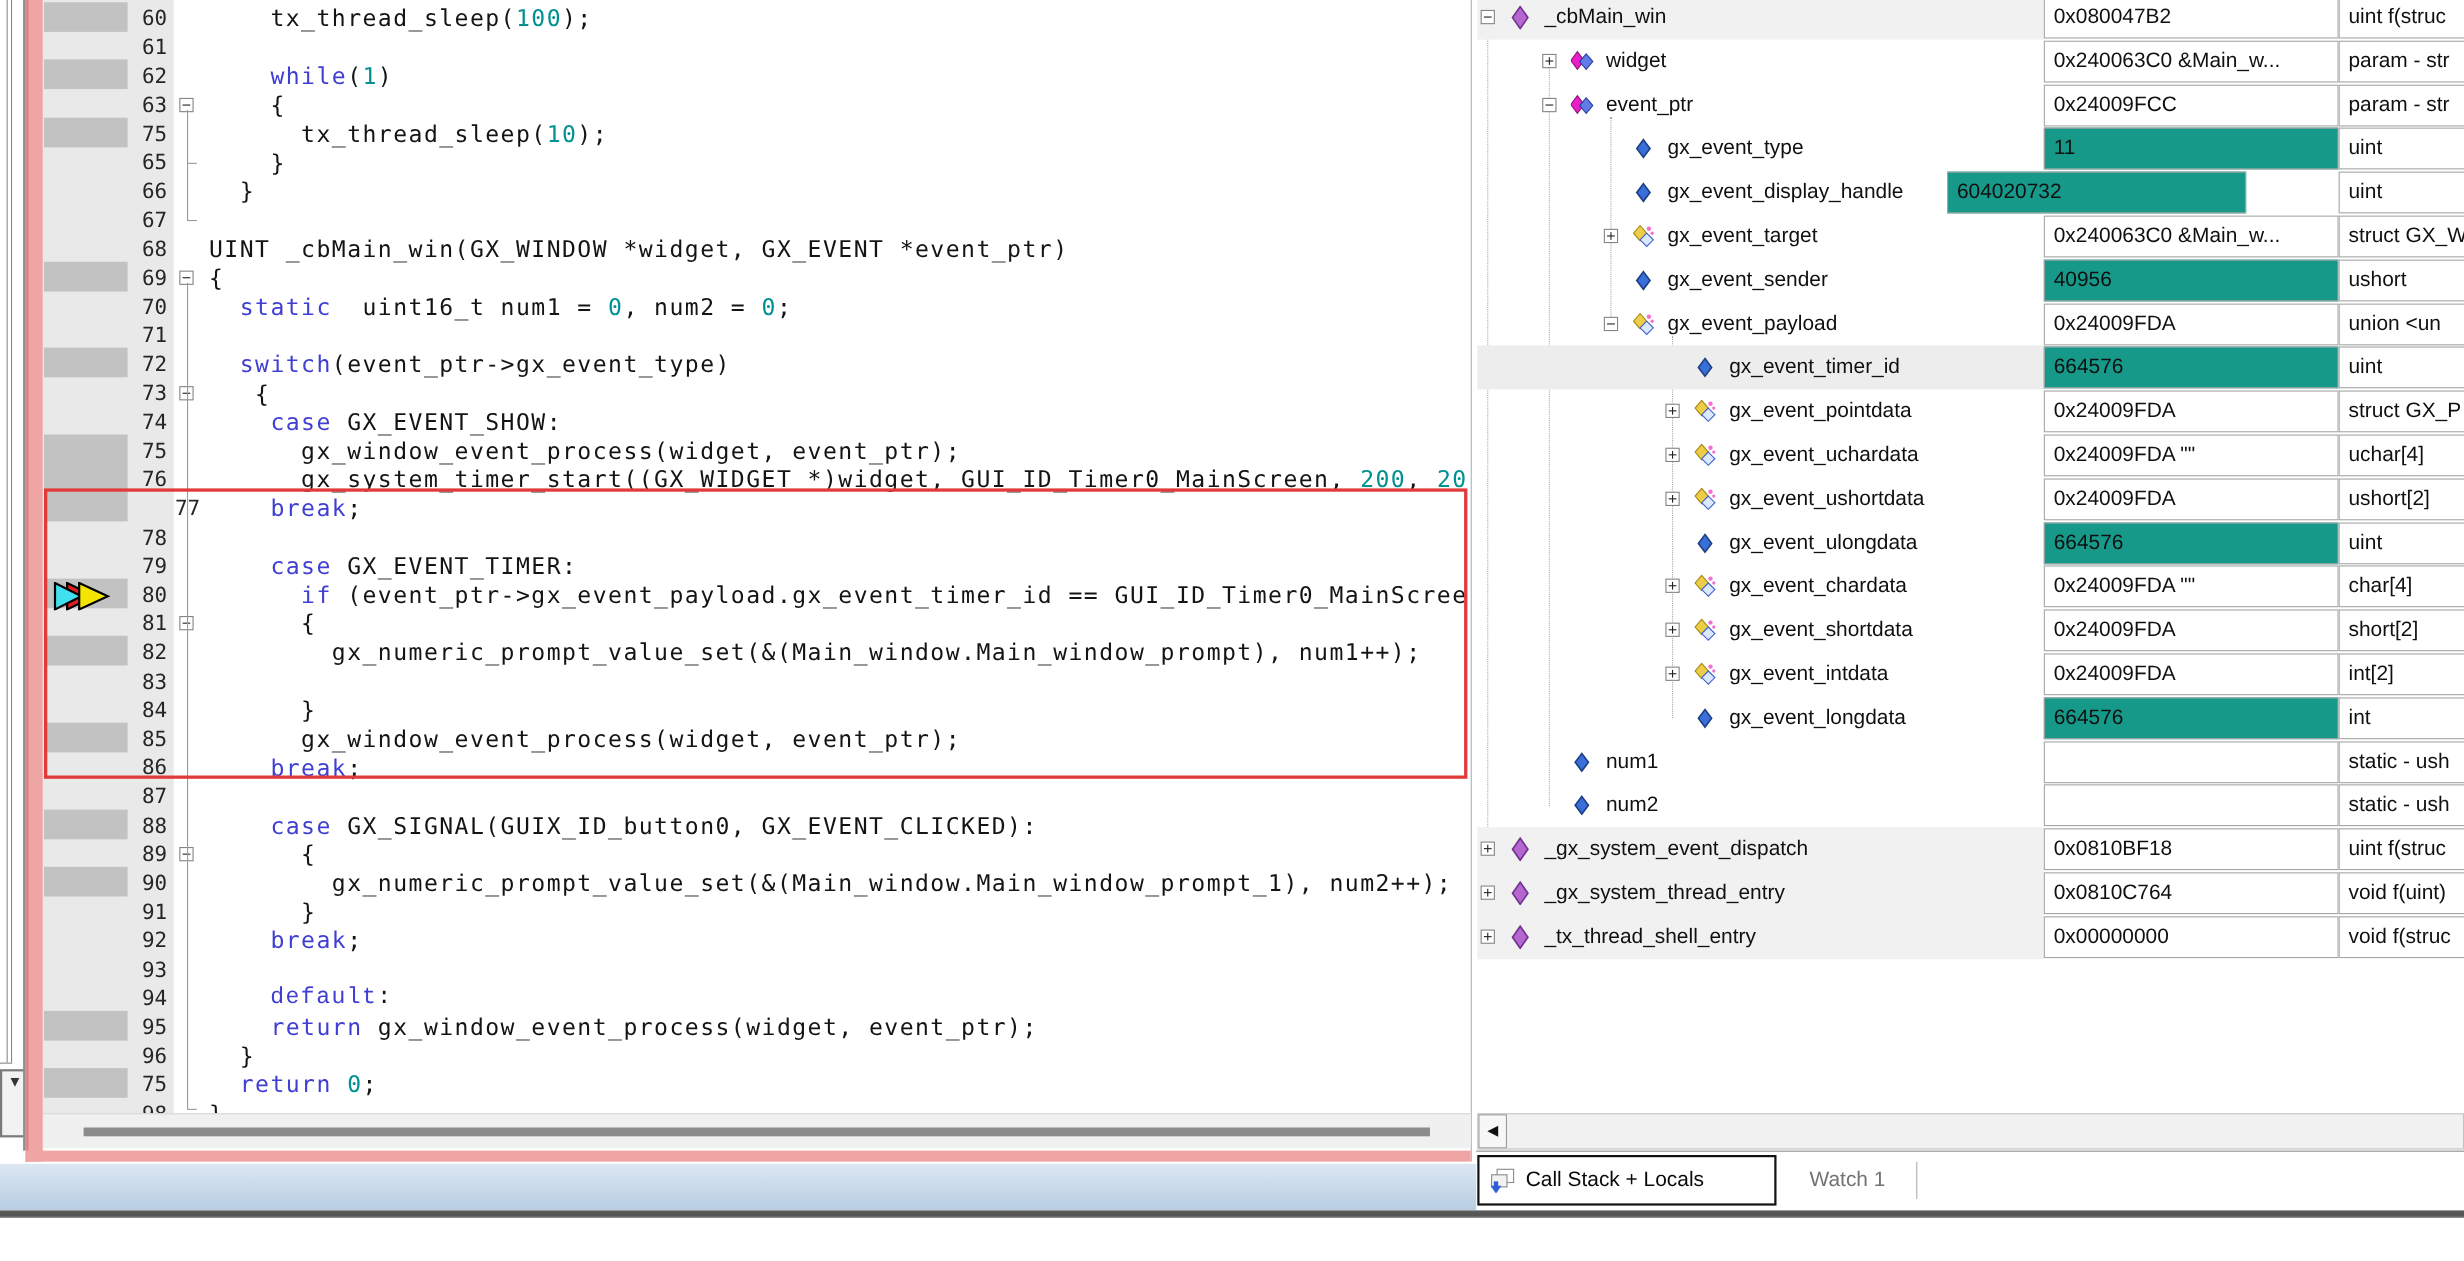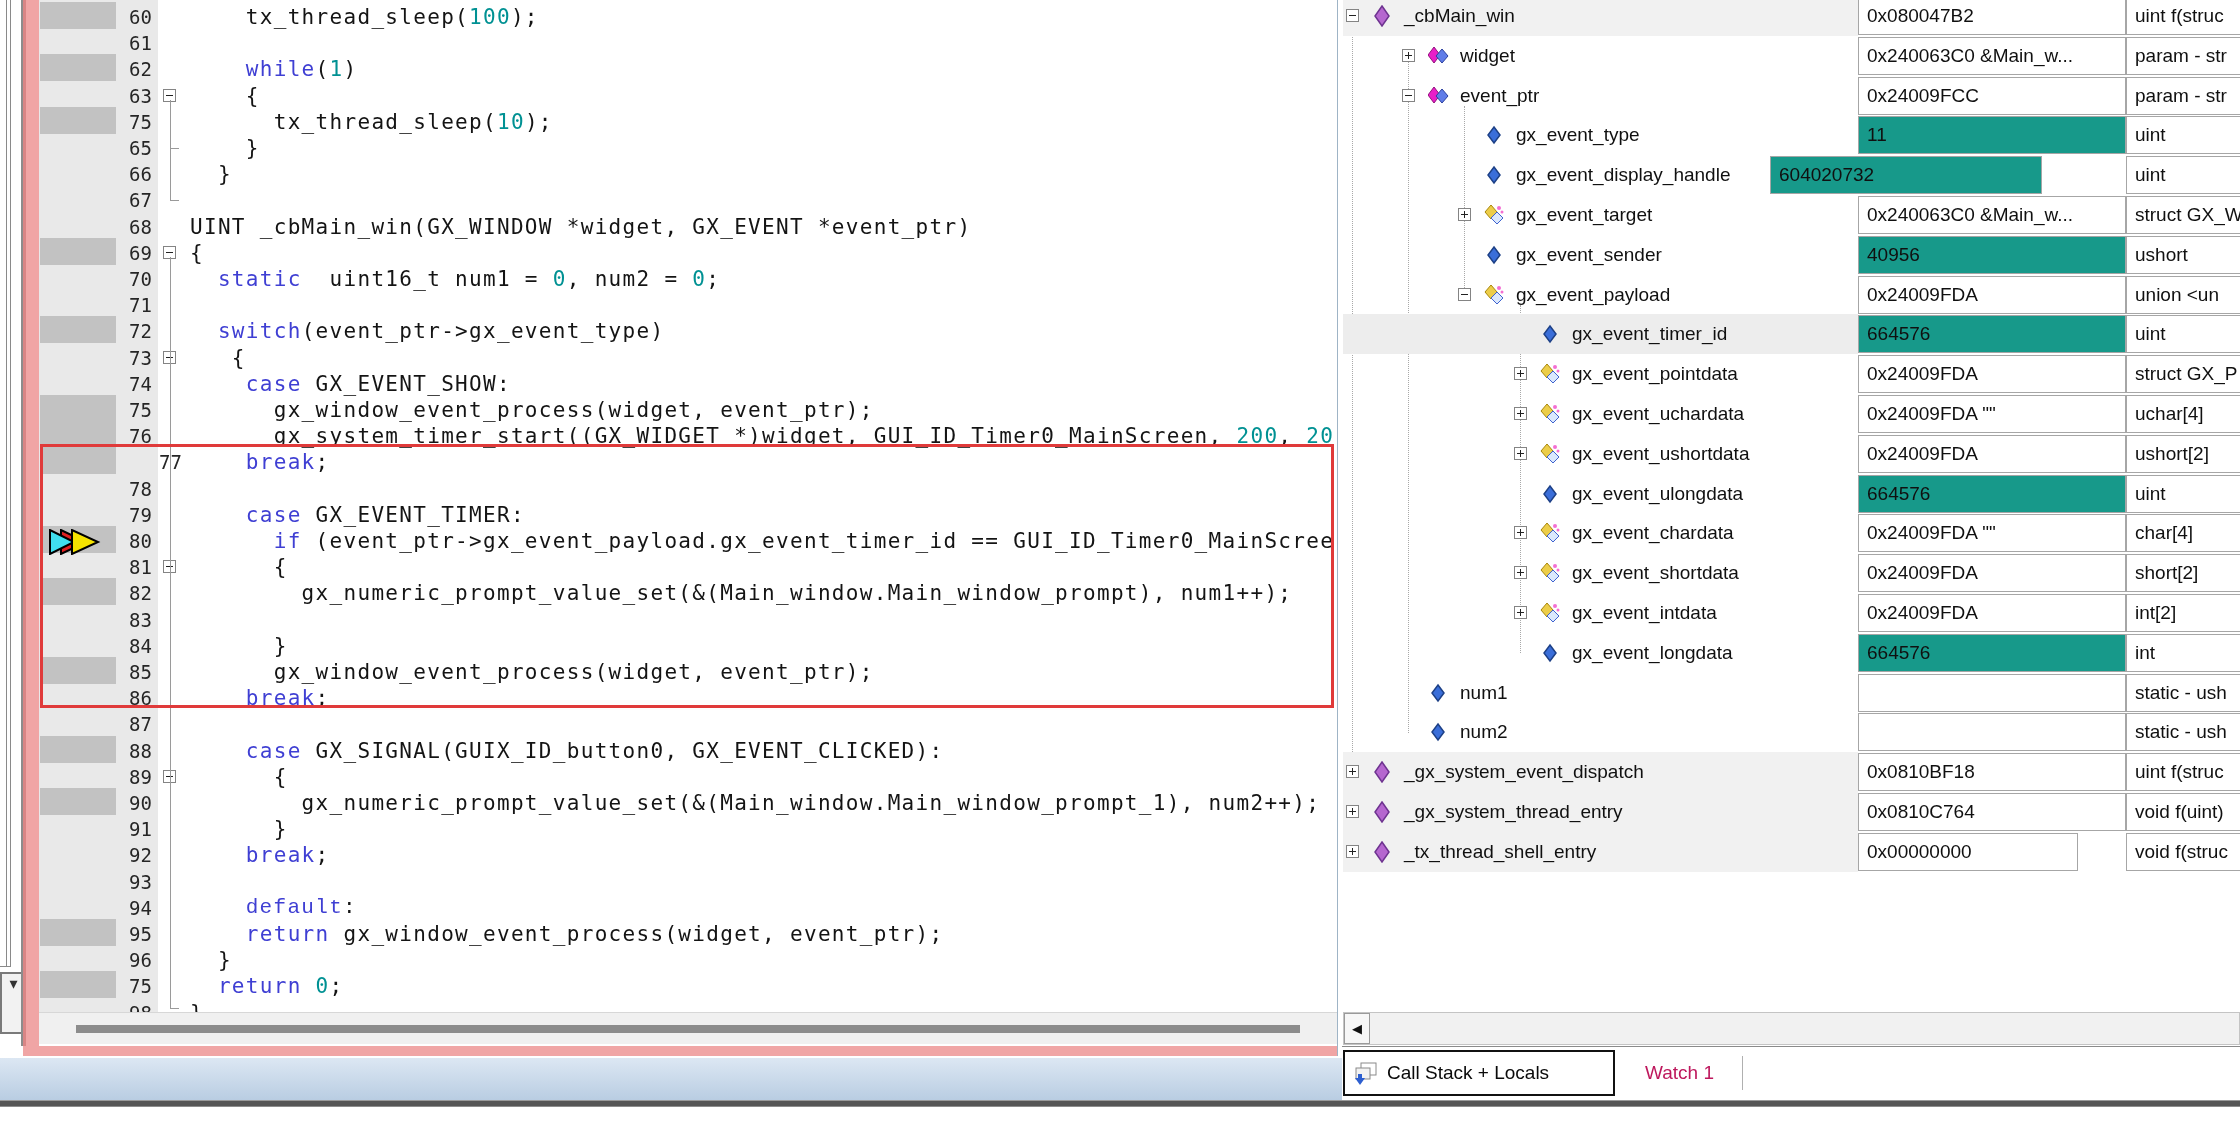--- a/index.html
+++ b/index.html
@@ -417,7 +417,7 @@
       <polygon points="10,1 17,11 10,21 3,11" fill="#b567cf" stroke="#6e3390" stroke-width="1.5"></polygon>
     </svg>
     <div class="wlabel" style="left:1404px;top:840.8px;">_tx_thread_shell_entry</div>
-    <div class="cell" style="left:1858px;top:832.8px;width:220px;">0x00000000</div>
+    <div class="cell" style="left:1858px;top:832.8px;width:268px;">0x00000000</div>
     <div class="cell" style="left:2126px;top:832.8px;width:120px;">void f(struc</div>
   </div>
 

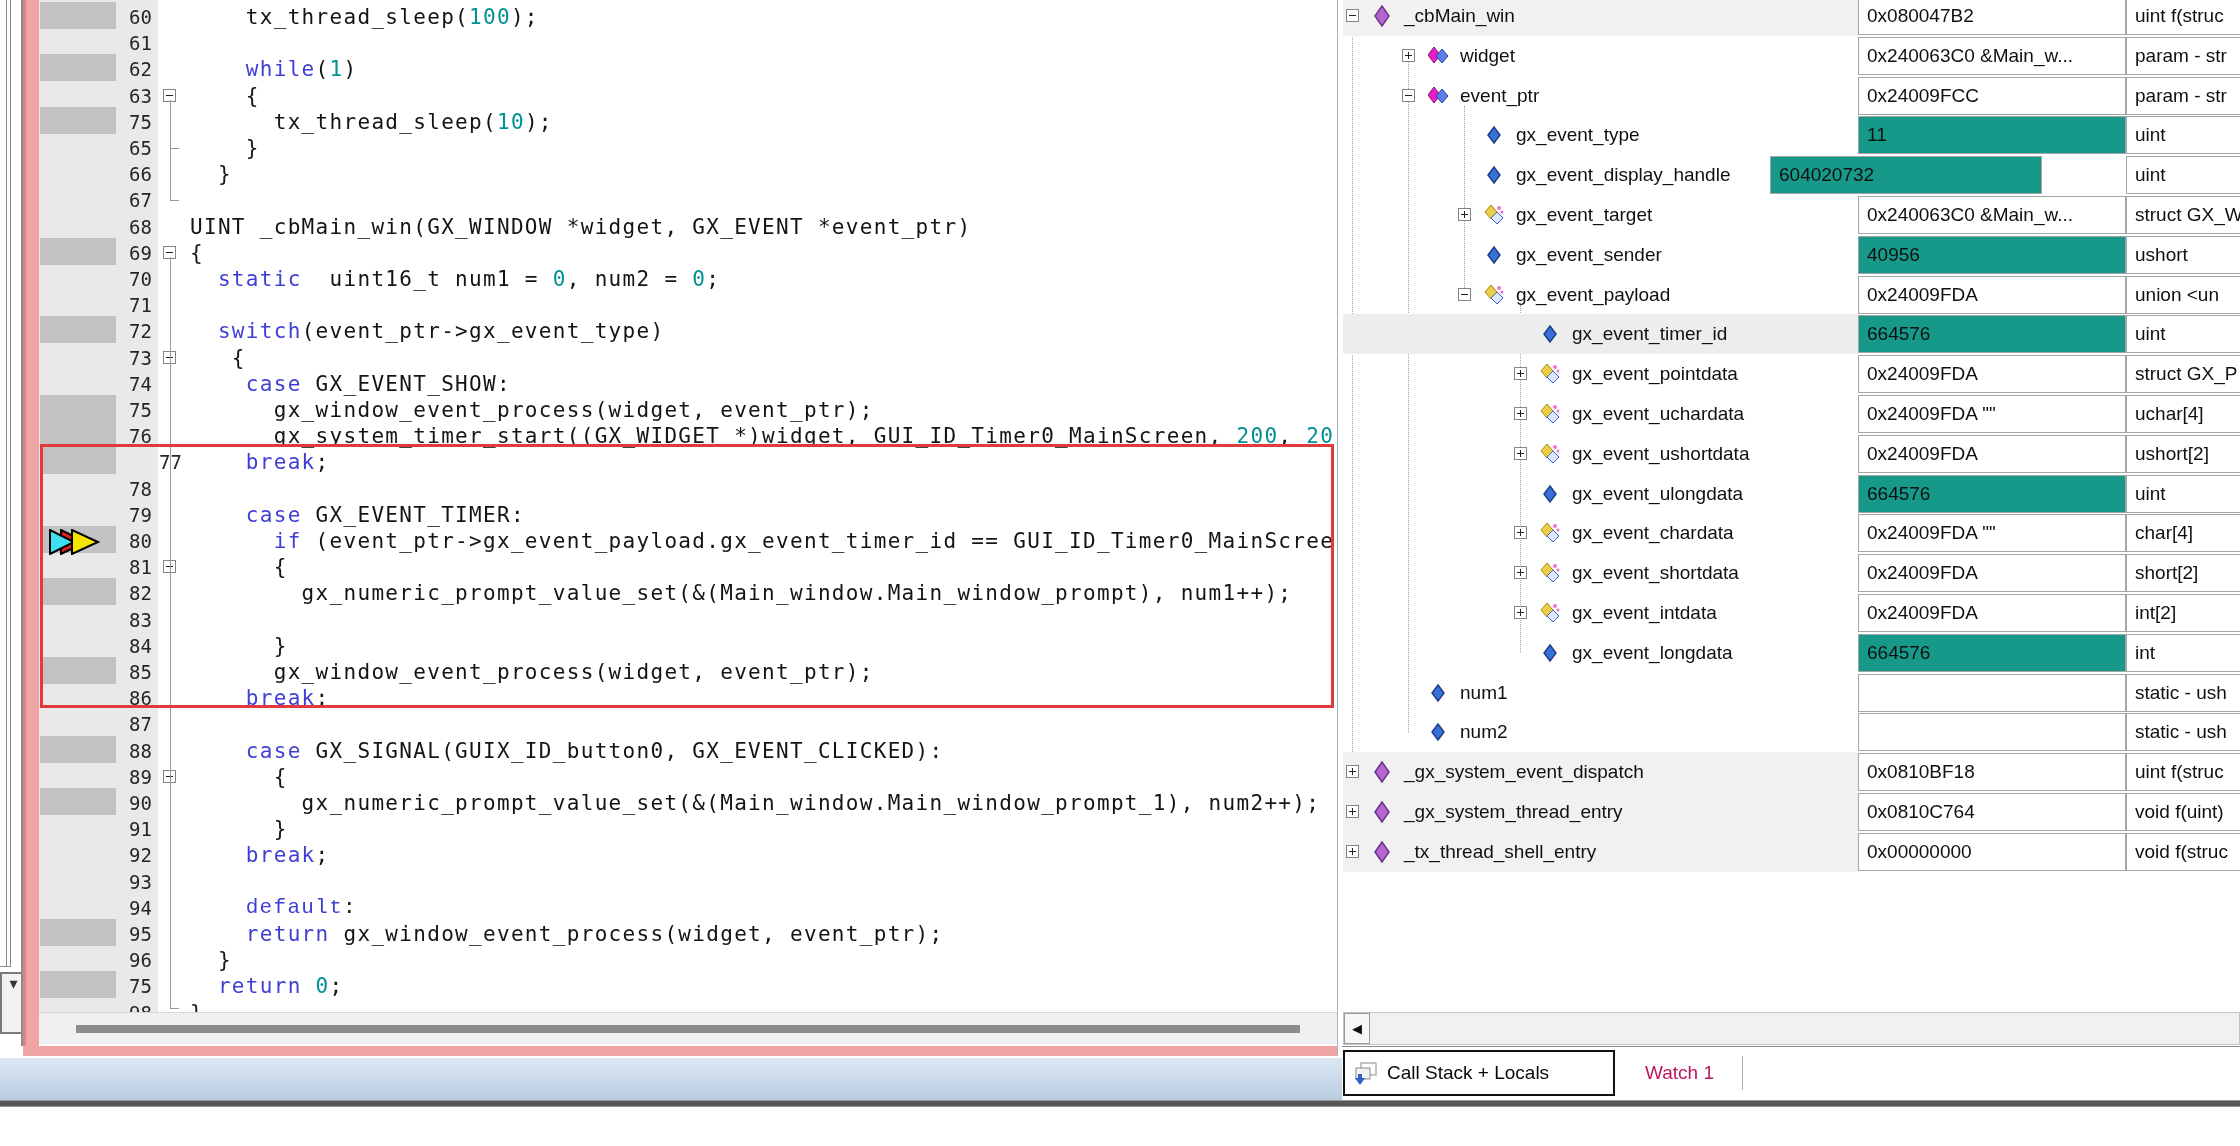--- a/index.html
+++ b/index.html
@@ -46,7 +46,7 @@
   #watch-bar-divider{left:1342px;top:1046px;width:898px;height:1px;background:#8a8a8a;}
   #tabbar{left:1342px;top:1048px;width:898px;height:48px;background:#fff;}
   #tab-callstack{left:1343px;top:1050px;width:272px;height:46px;background:#fff;border:2px solid #111;display:flex;align-items:center;gap:8px;padding-left:8px;font:19px "Liberation Sans",sans-serif;color:#0a0a0a;}
-  #tab-watch1{left:1645px;top:1050px;height:46px;display:flex;align-items:center;font:19px "Liberation Sans",sans-serif;color:#be185d;}
+  #tab-watch1{left:1645px;top:1050px;height:46px;display:flex;align-items:center;font:19px "Liberation Sans",sans-serif;color:#737373;}
   #tab-sep{left:1742px;top:1056px;width:1px;height:34px;background:#b0b0b0;}
   
   #blue-band{left:0;top:1058px;width:1342px;height:42px;background:linear-gradient(#dce7f3,#b9cde2);}

